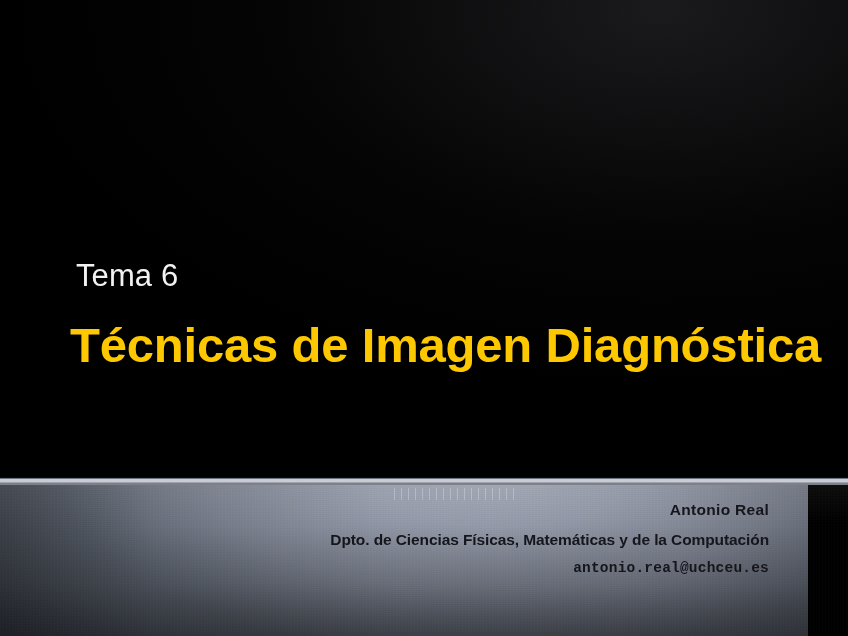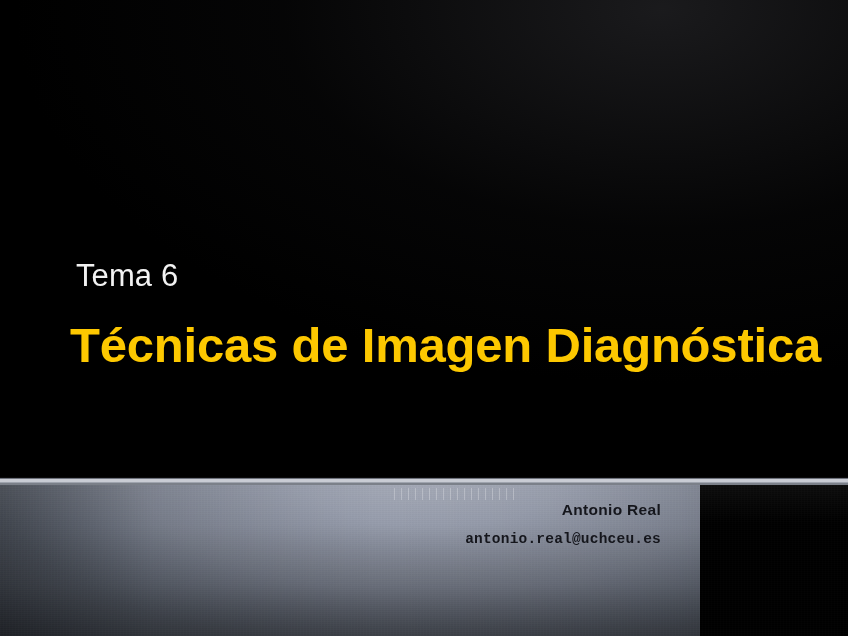--- a/index.html
+++ b/index.html
@@ -87,7 +87,7 @@
     position: absolute;
     left: 0;
     top: 485px;
-    width: 700px;
+    width: 792px;
     height: 151px;
     background:
       radial-gradient(ellipse 620px 260px at 62% -10%,
@@ -97,6 +97,7 @@
          #5d6470 72%,
          #474d59 100%),
       linear-gradient(to bottom, #8d93a1 0%, #6a707c 55%, #3a3e47 100%);
+    padding-left: 16px;
   }
 
   .panel-shade {

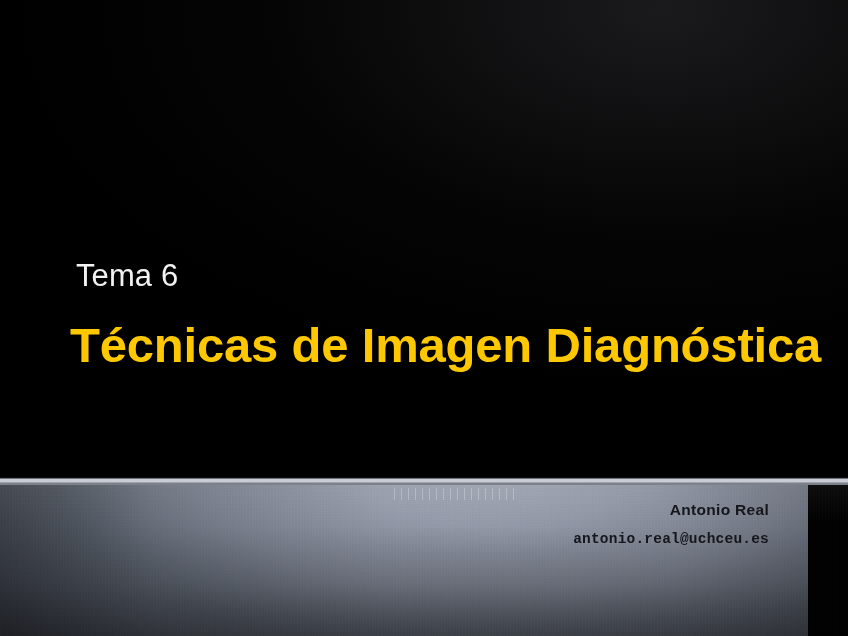--- a/index.html
+++ b/index.html
@@ -212,6 +212,7 @@
 
     <div class="author-block">
       <div class="author-line name">Antonio Real</div>
+      <div class="author-line">Dpto. de Ciencias Físicas, Matemáticas y de la Computación</div>
       <div class="author-email">antonio.real@uchceu.es</div>
     </div>
   </div>

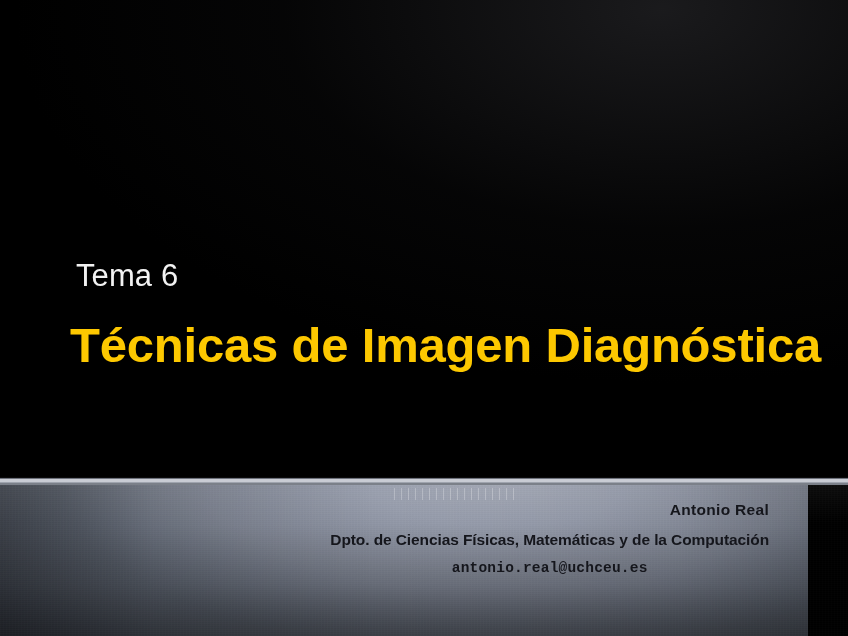--- a/index.html
+++ b/index.html
@@ -188,7 +188,6 @@
     line-height: 1.0;
     white-space: nowrap;
     letter-spacing: 0.2px;
-    text-align: center;
   }
 </style>
 </head>

